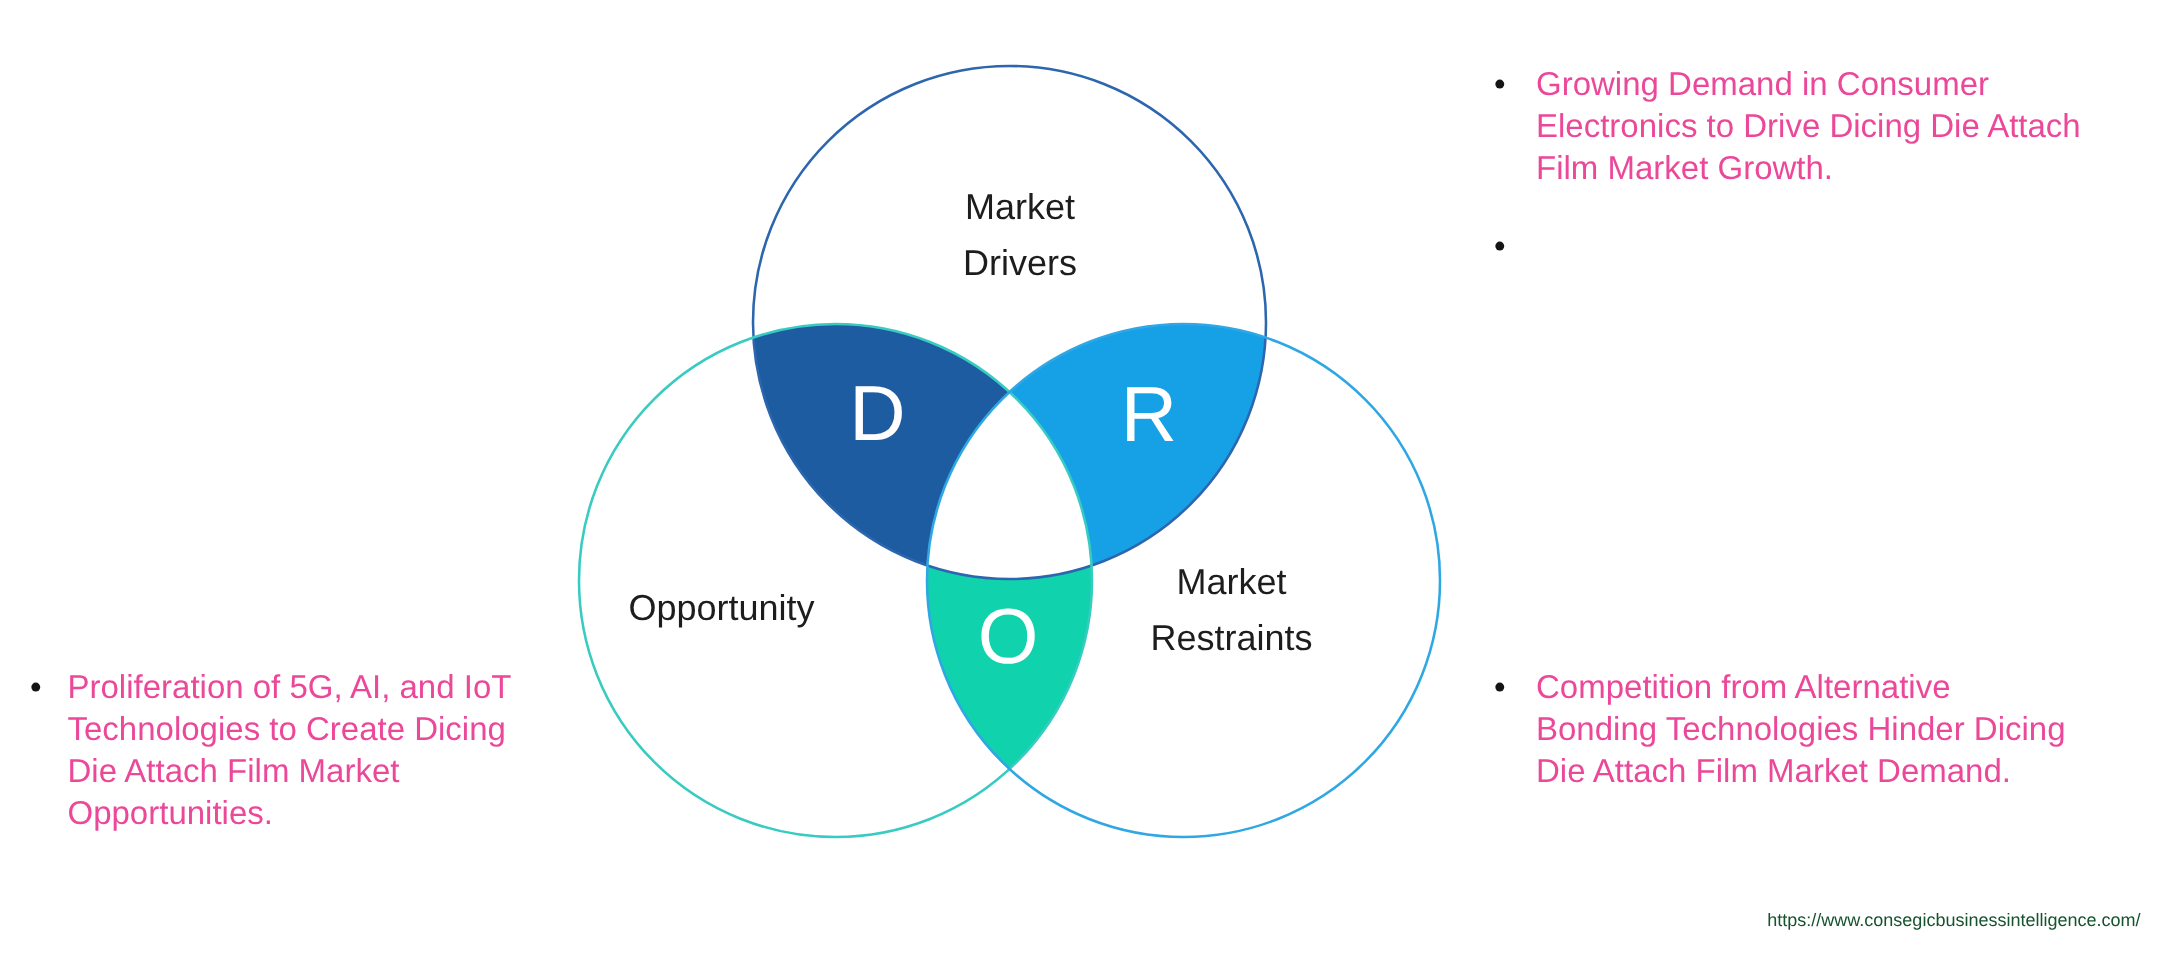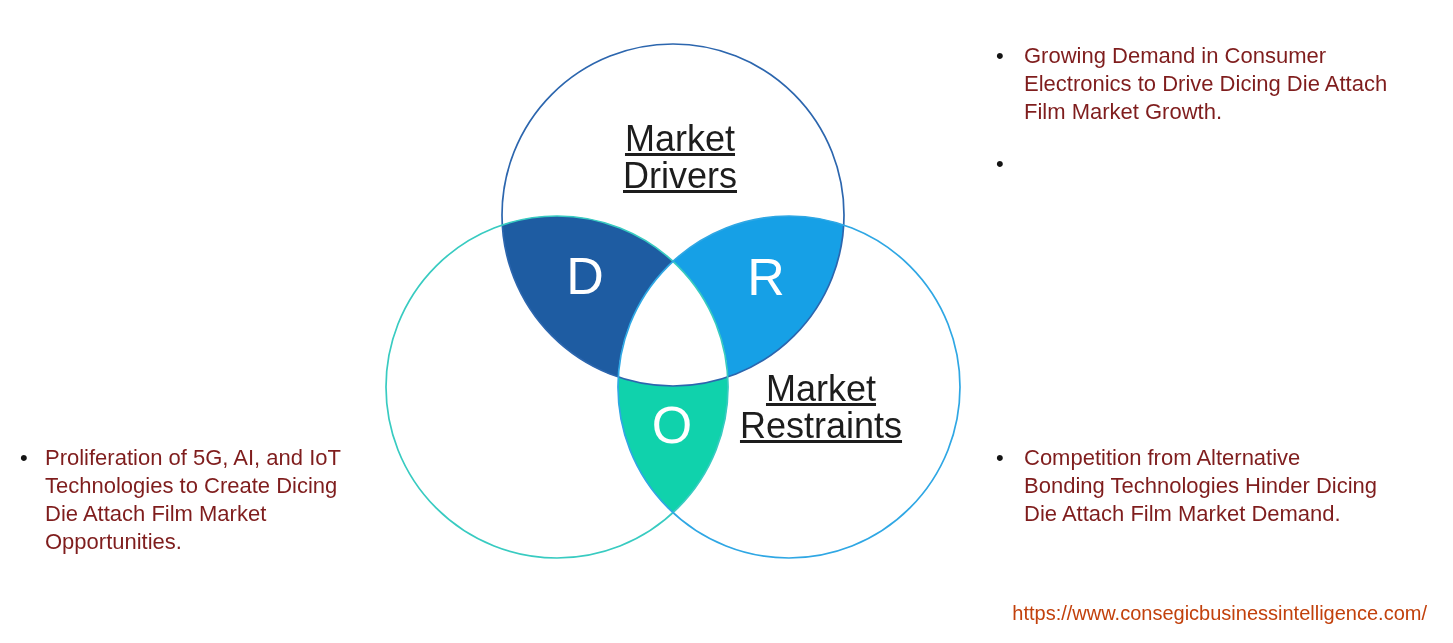--- a/index.html
+++ b/index.html
@@ -46,7 +46,7 @@
   .bullet-text {
     font-size: 22px;
     line-height: 28px;
-    color: #7f1d1d;
+    color: #ec4899;
     white-space: pre-line;
   }
 

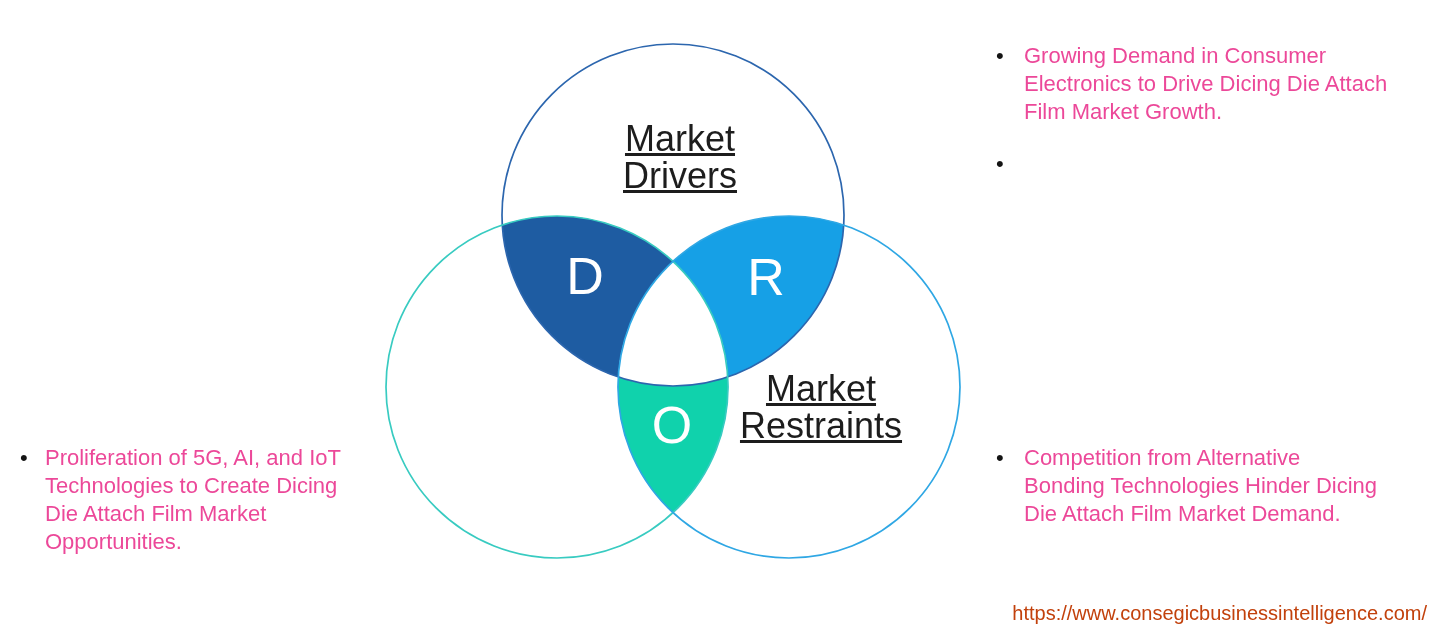--- a/index.html
+++ b/index.html
@@ -16,12 +16,11 @@
 
   .venn-label {
     position: absolute;
-    font-size: 36px;
+    font-size: 24px;
     line-height: 37px;
     color: #1d1d1d;
     white-space: pre-line;
     text-align: center;
-    text-decoration: underline;
   }
   .venn-label.centered { transform: translateX(-50%); }
 

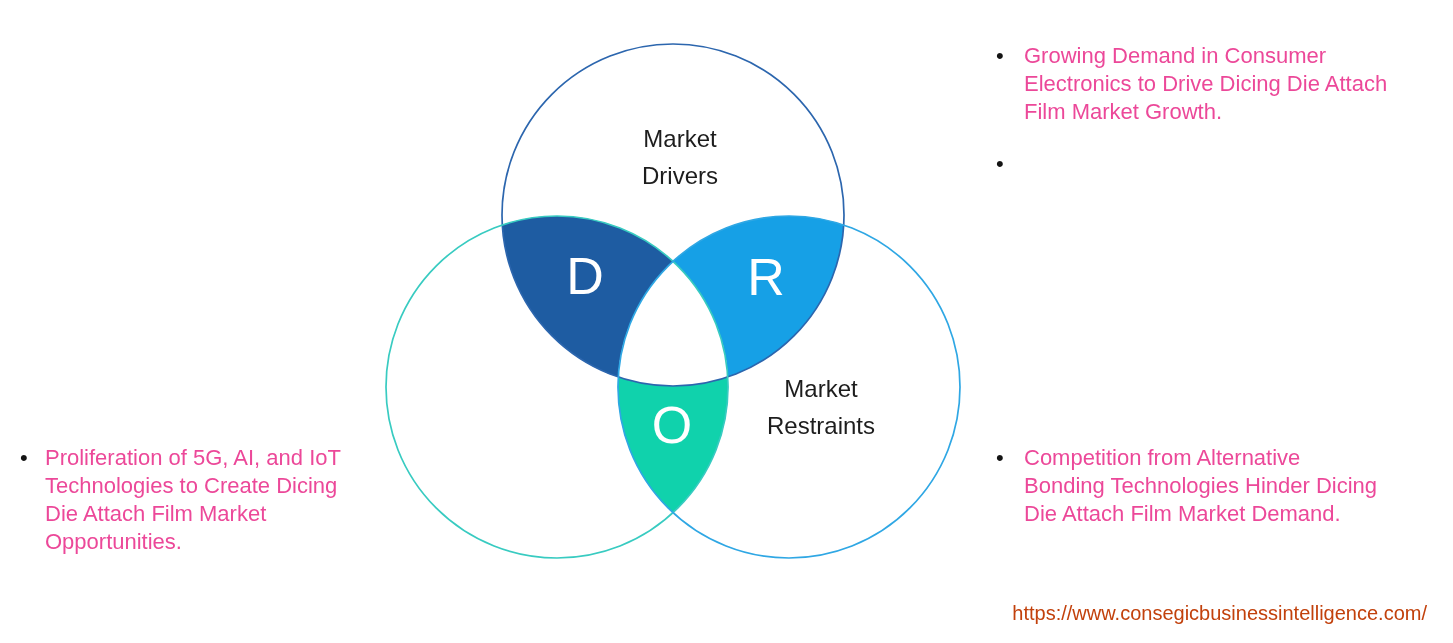--- a/index.html
+++ b/index.html
@@ -77,6 +77,7 @@
 
   <div class="venn-label centered" style="left:680px; top:120px;">Market
 Drivers</div>
+  <div class="venn-label" style="left:419px; top:387px; text-align:left;">Opportunity</div>
   <div class="venn-label centered" style="left:821px; top:370px;">Market
 Restraints</div>
 

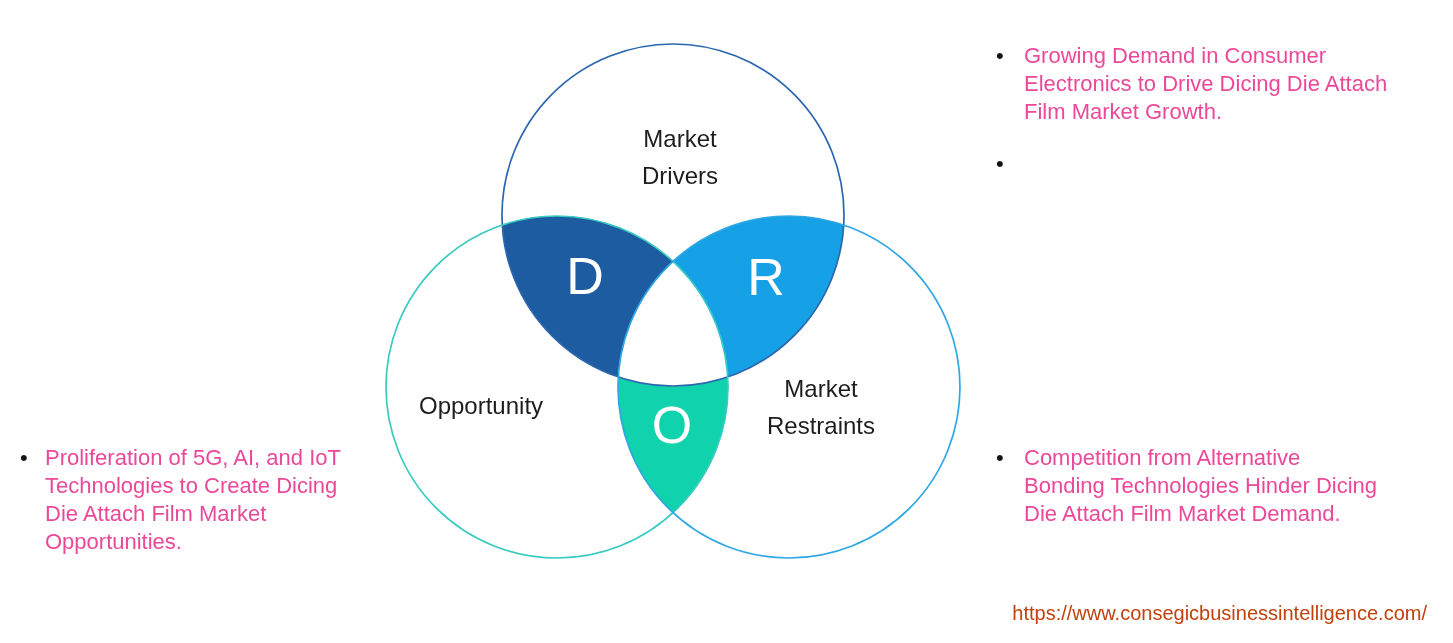--- a/index.html
+++ b/index.html
@@ -53,9 +53,9 @@
     position: absolute;
     right: 26px;
     top: 600px;
-    font-size: 20px;
+    font-size: 12px;
     line-height: 26px;
-    color: #c2410c;
+    color: #14532d;
     text-decoration: none;
   }
 </style>

